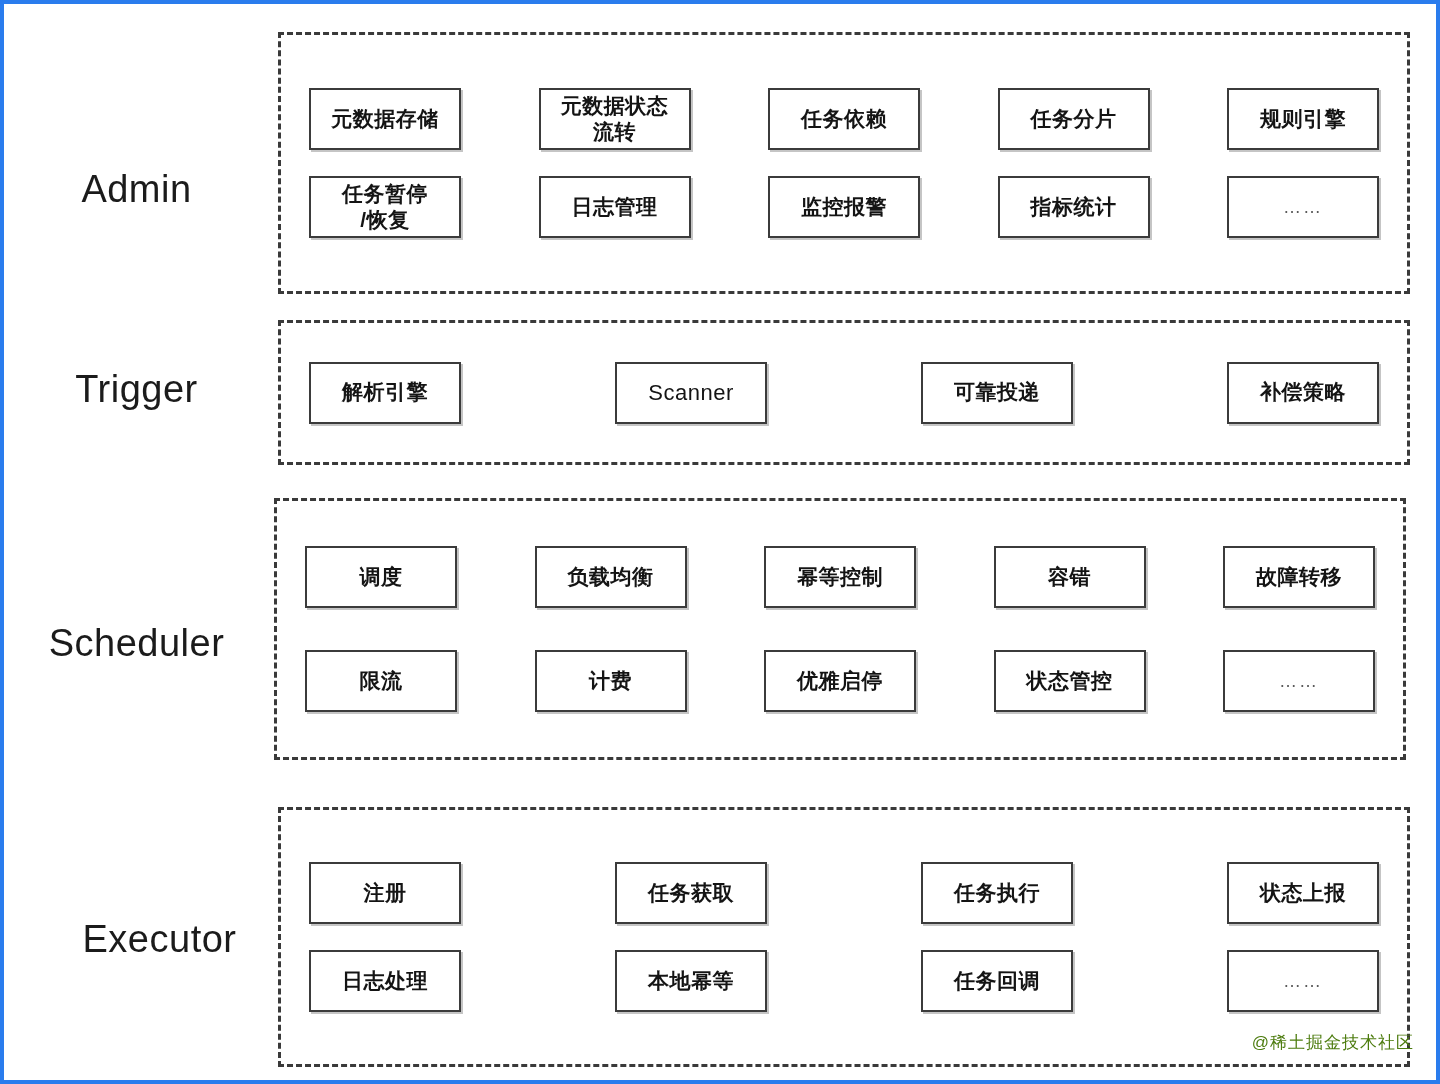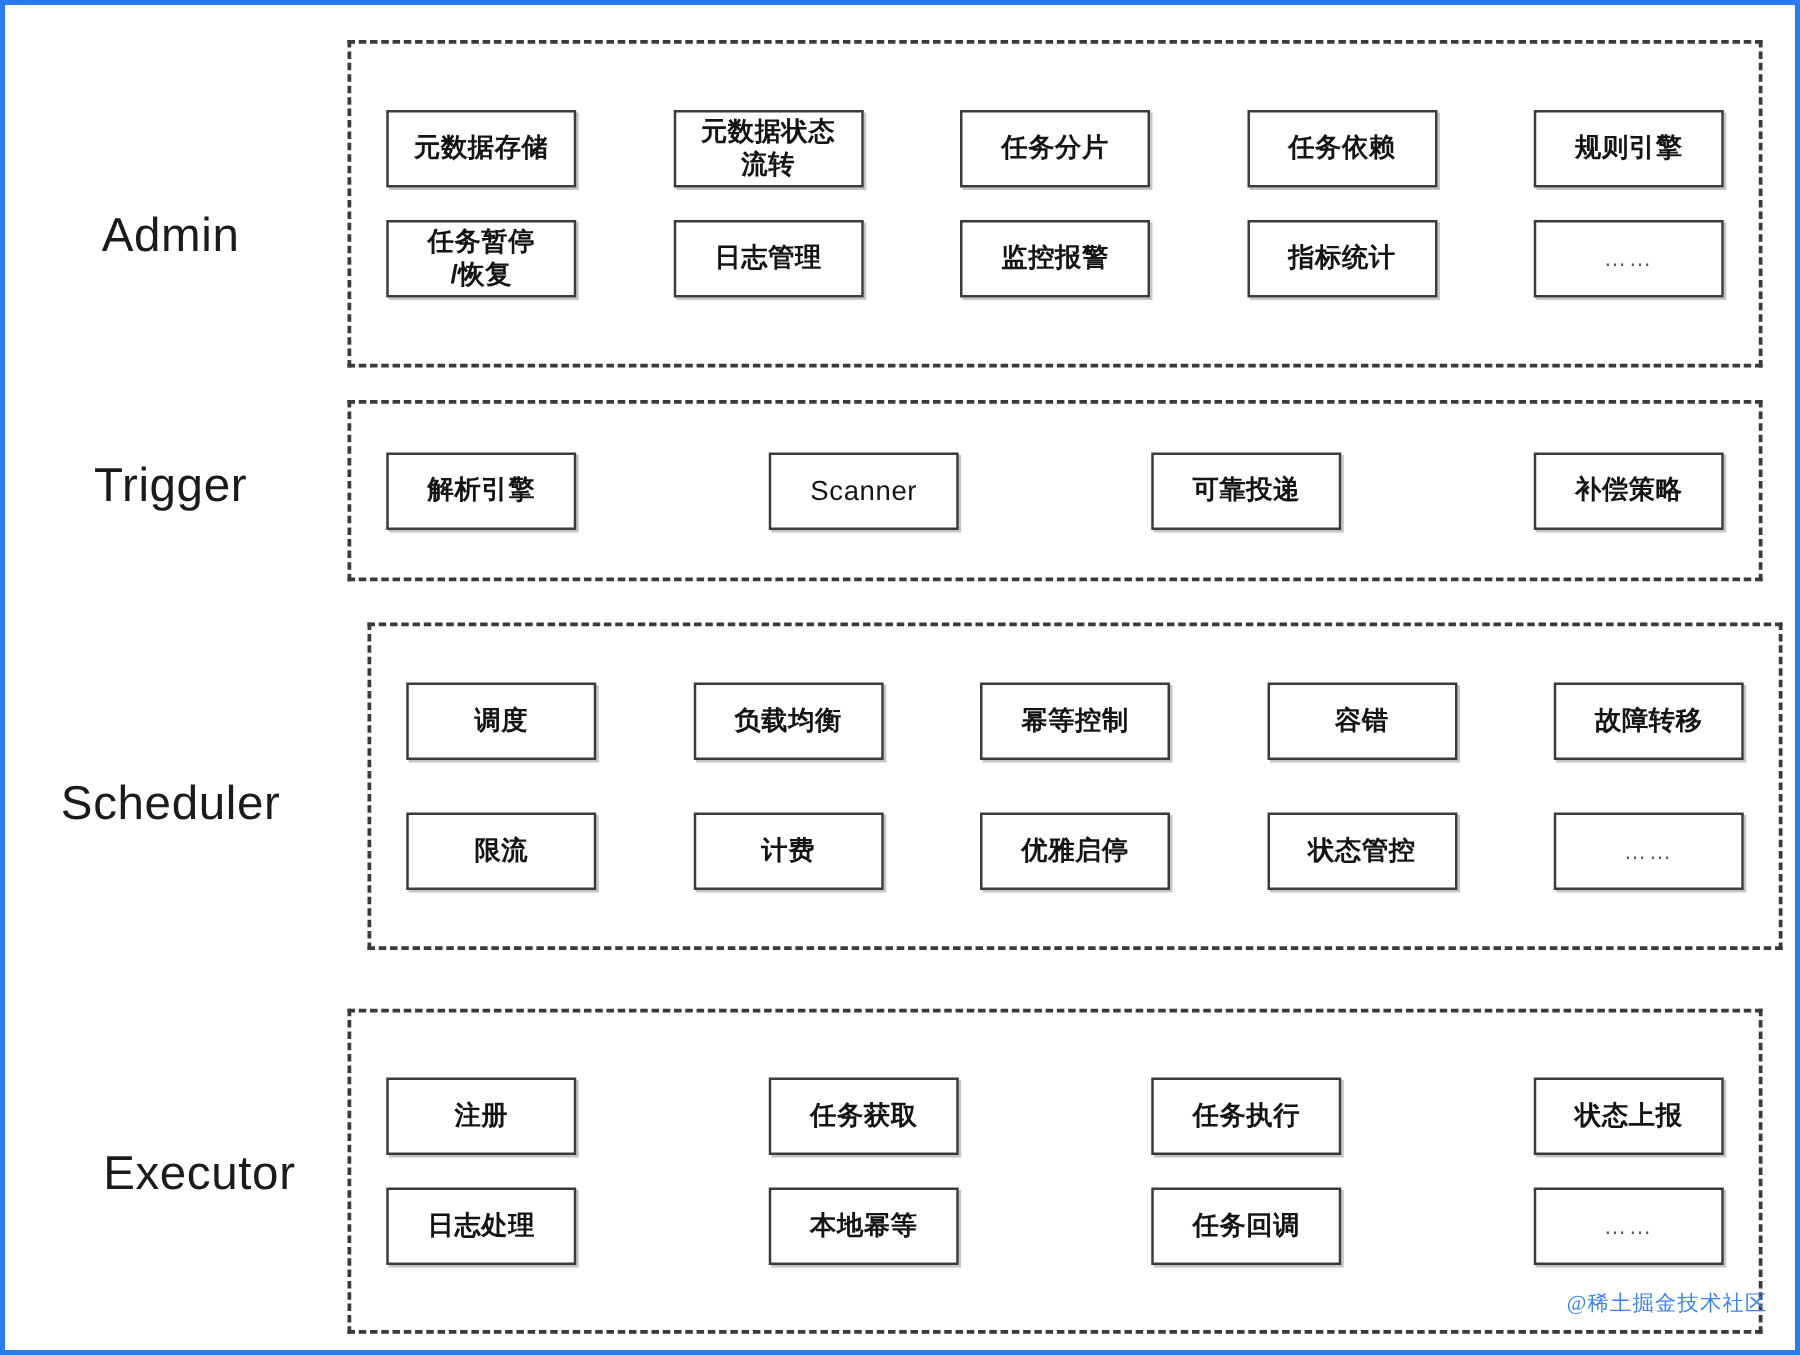--- a/index.html
+++ b/index.html
@@ -121,8 +121,8 @@
     <div class="row spread-5">
       <div class="cell">元数据存储</div>
       <div class="cell">元数据状态<br>流转</div>
+      <div class="cell">任务依赖</div>
       <div class="cell">任务分片</div>
-      <div class="cell">任务依赖</div>
       <div class="cell">规则引擎</div>
     </div>
     <div class="row spread-5">

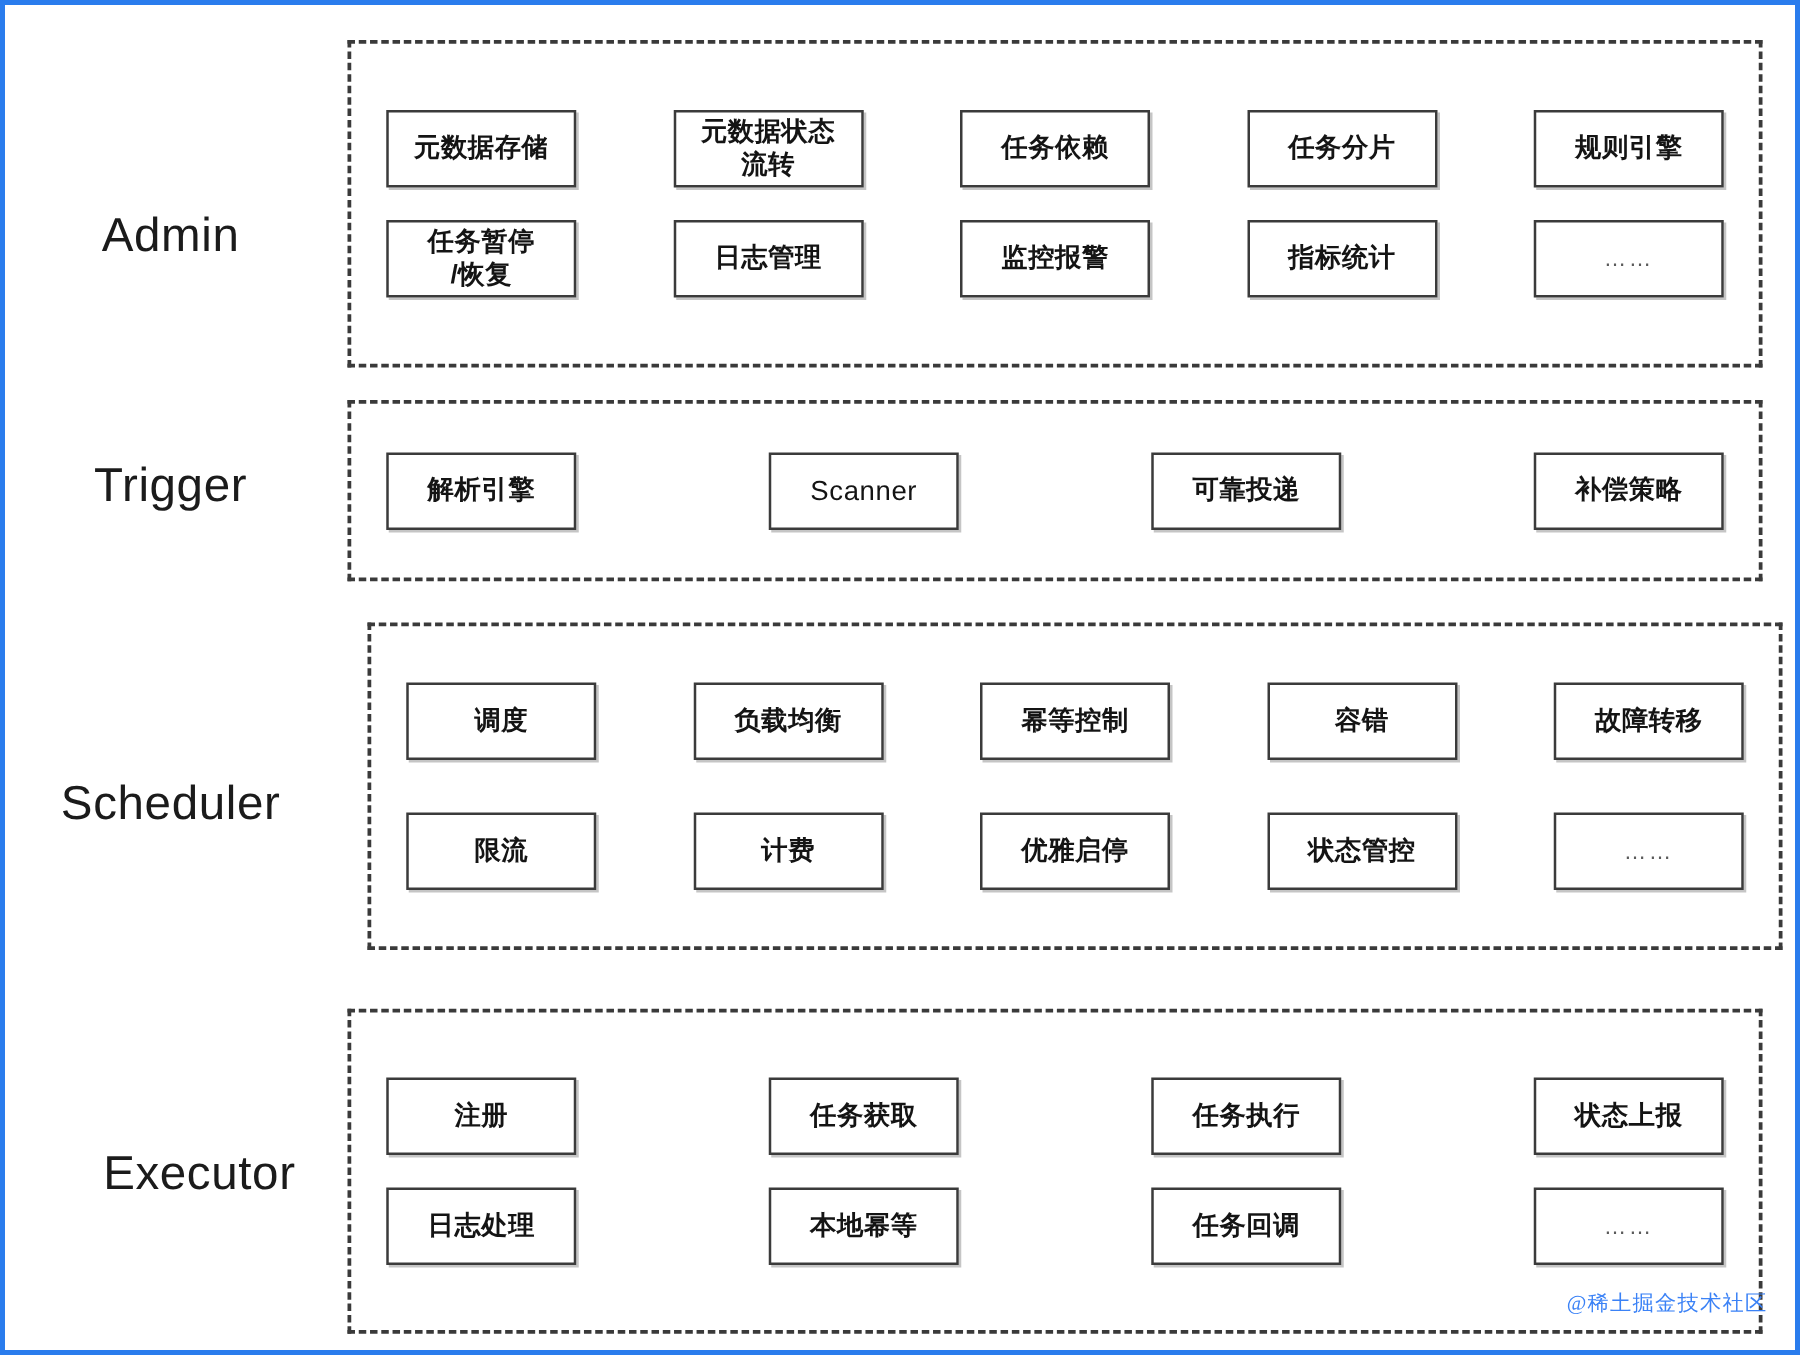--- a/index.html
+++ b/index.html
@@ -91,7 +91,7 @@
   
   #group-trigger{ left: 274px; top: 316px; width: 1132px; height: 145px; }
   
-  #group-scheduler { left: 290px; top: 494px; width: 1132px; height: 262px; gap: 16px; }
+  #group-scheduler { left: 270px; top: 494px; width: 1132px; height: 262px; gap: 16px; }
   
   #group-executor  { left: 274px; top: 803px; width: 1132px; height: 260px; }
 

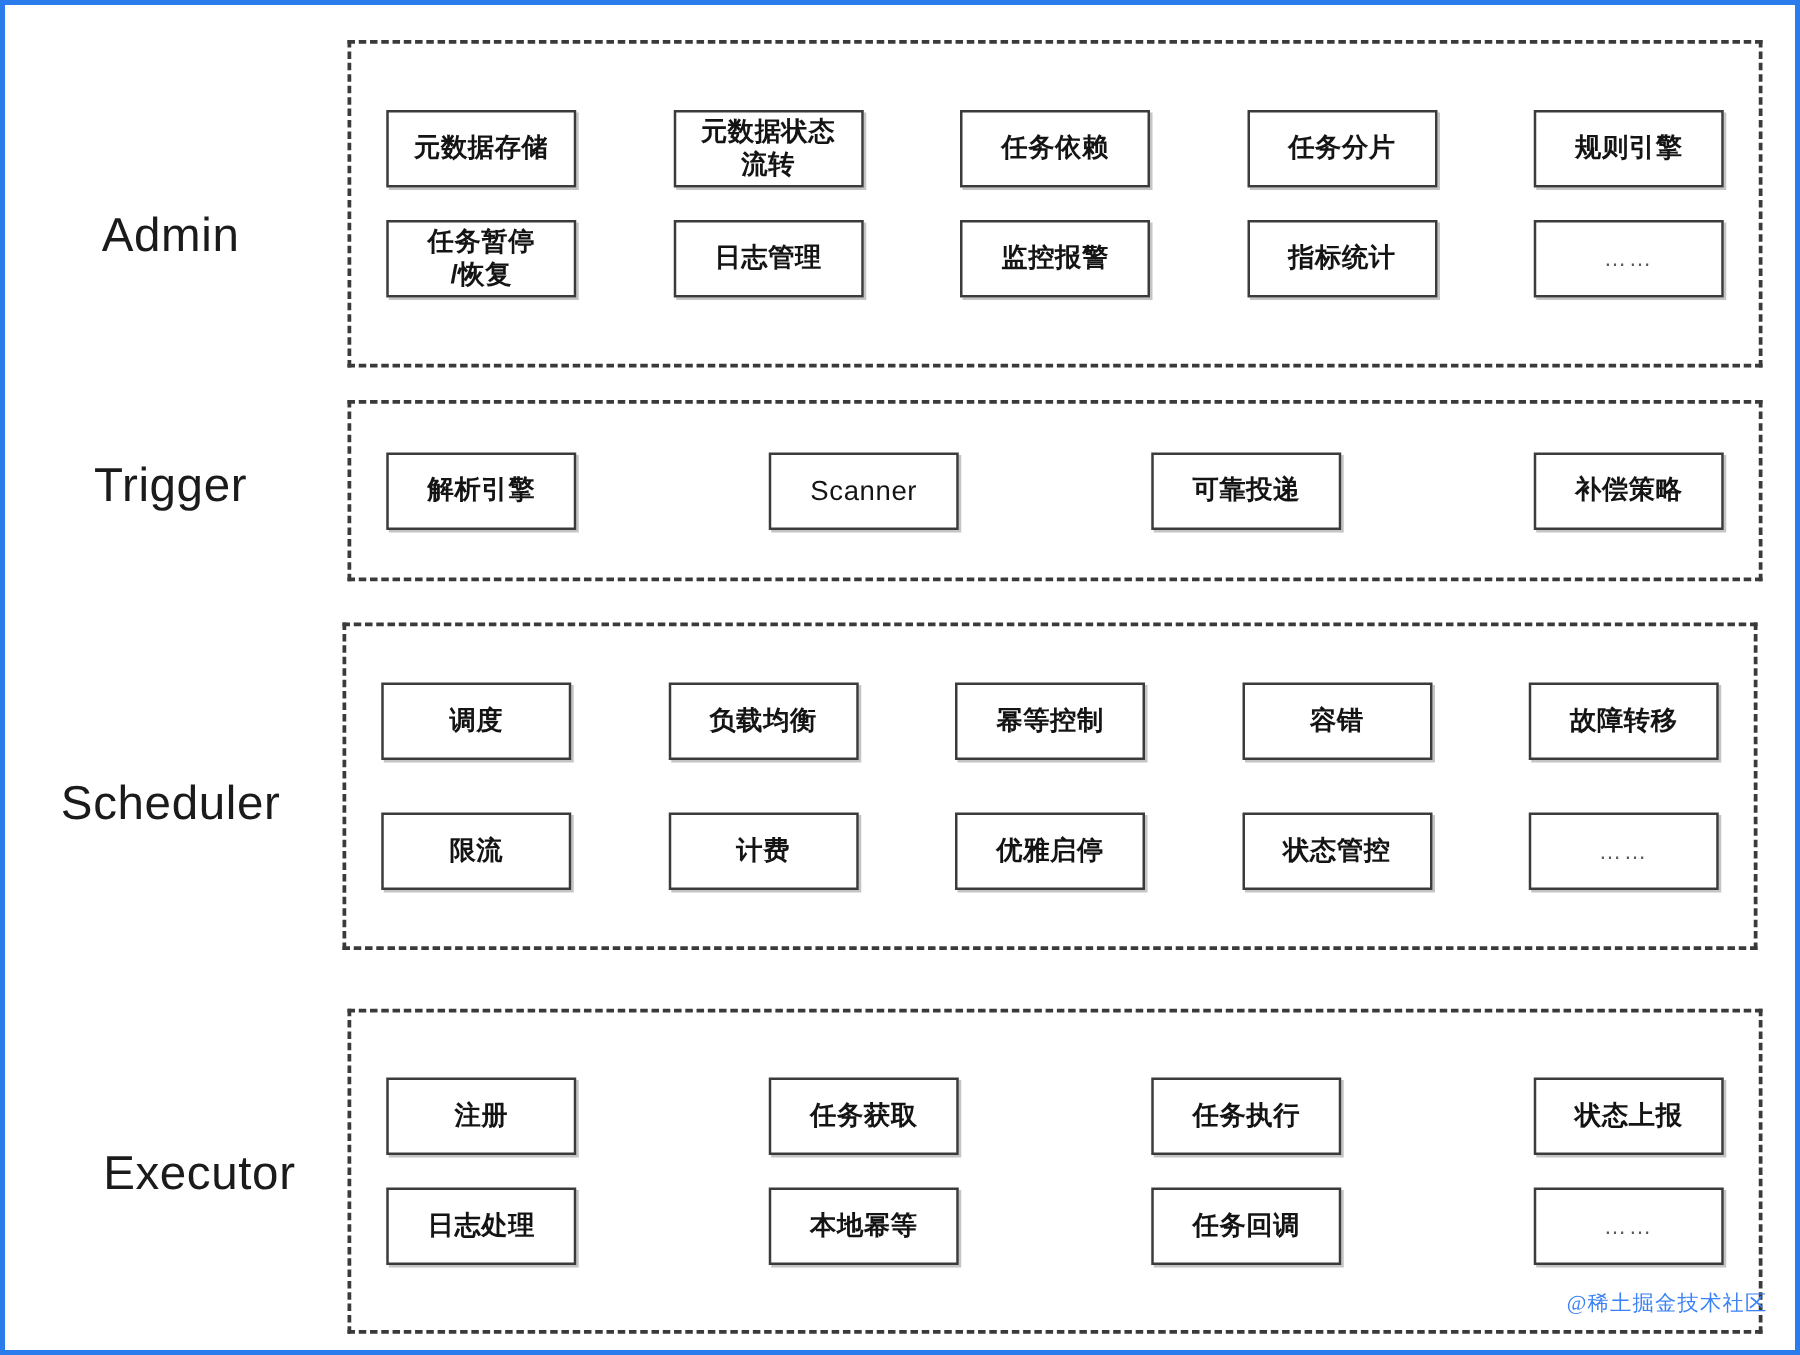--- a/index.html
+++ b/index.html
@@ -105,10 +105,10 @@
     right: 22px;
     bottom: 26px;
     font-size: 17px;
-    color: #3b82f6;
+    color: #4d7c0f;
     letter-spacing: 1px;
     white-space: nowrap;
-    font-family: Liberation Serif, serif;
+    font-family: Liberation Sans, sans-serif;
   }
 </style>
 </head>

